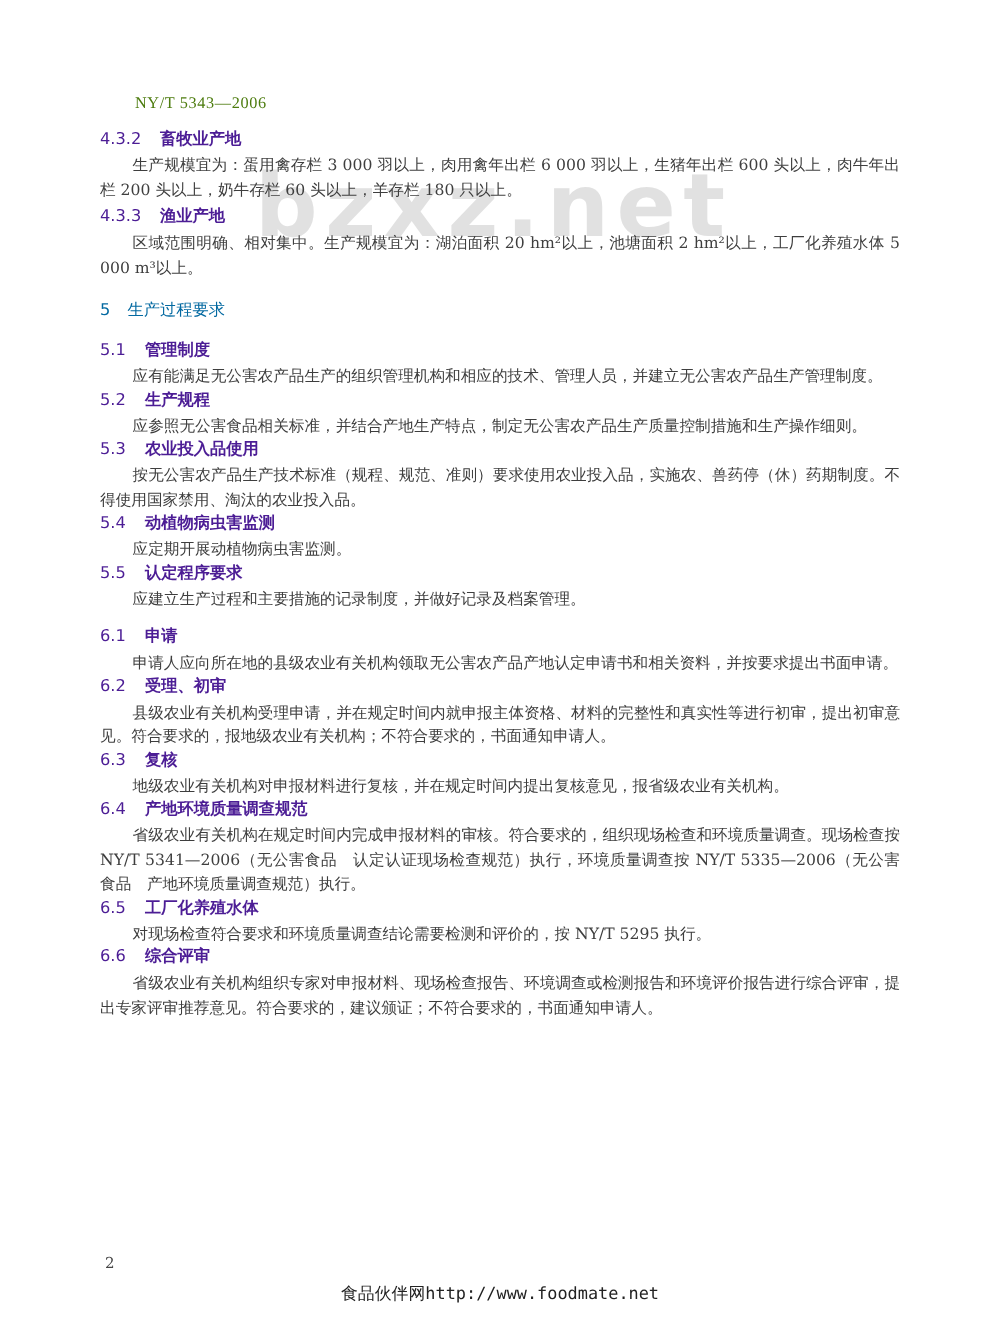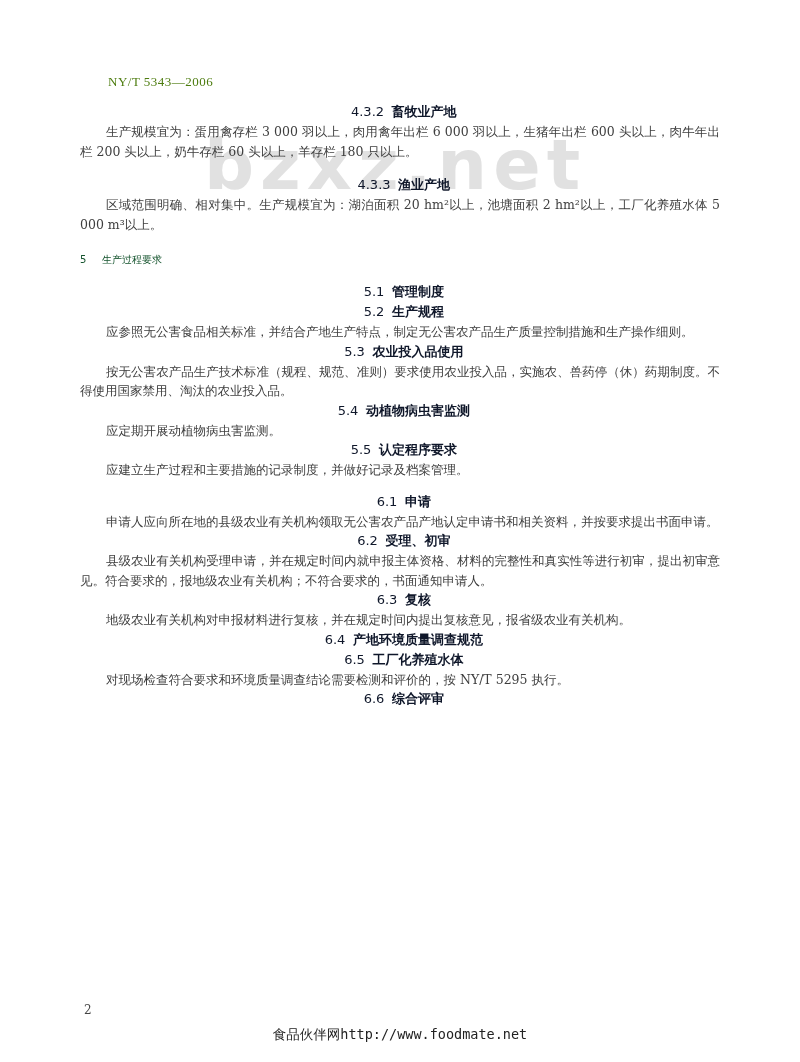--- a/index.html
+++ b/index.html
@@ -19,7 +19,7 @@
     }
     .body-text { position: absolute; left: 80px; width: 640px; }
     .p { font-size: 12.5px; line-height: 19.5px; text-indent: 26px; color: #3e3e3e; text-align: justify; }
-    .h3 { font-size: 13px; line-height: 20px; color: #0f172a; font-family: "DejaVu Sans", "Liberation Sans", sans-serif; text-align: center; }
+    .h3 { font-size: 13px; line-height: 20px; color: #4c1d95; font-family: "DejaVu Sans", "Liberation Sans", sans-serif; }
     .h3 .num { display: inline-block; width: 36px; }
     .h3.wide .num { width: 48px; }
     .h3 .t { font-weight: bold; }

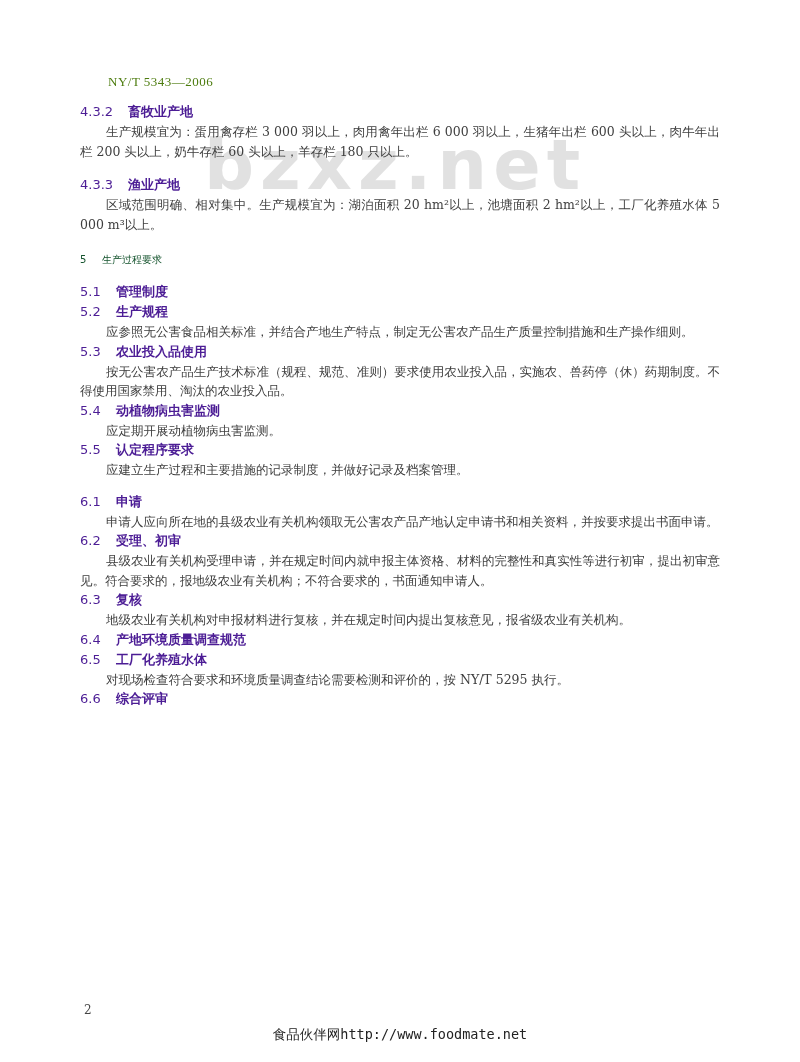--- a/index.html
+++ b/index.html
@@ -43,7 +43,7 @@
     <div class="h3 wide"><span class="num">4.3.2</span><span class="t">畜牧业产地</span></div>
     <div class="p">生产规模宜为：蛋用禽存栏 3 000 羽以上，肉用禽年出栏 6 000 羽以上，生猪年出栏 600 头以上，肉牛年出栏 200 头以上，奶牛存栏 60 头以上，羊存栏 180 只以上。</div>
 
-    <div class="h3 wide" style="margin-top:14px;"><span class="num">4.3.3</span><span class="t">渔业产地</span></div>
+    <div class="h3 wide" style="margin-top:3px;"><span class="num">4.3.3</span><span class="t">渔业产地</span></div>
     <div class="p">区域范围明确、相对集中。生产规模宜为：湖泊面积 20 hm²以上，池塘面积 2 hm²以上，工厂化养殖水体 5 000 m³以上。</div>
 
     <div class="h2" style="margin-top:16px;"><span class="num">5</span><span>生产过程要求</span></div>

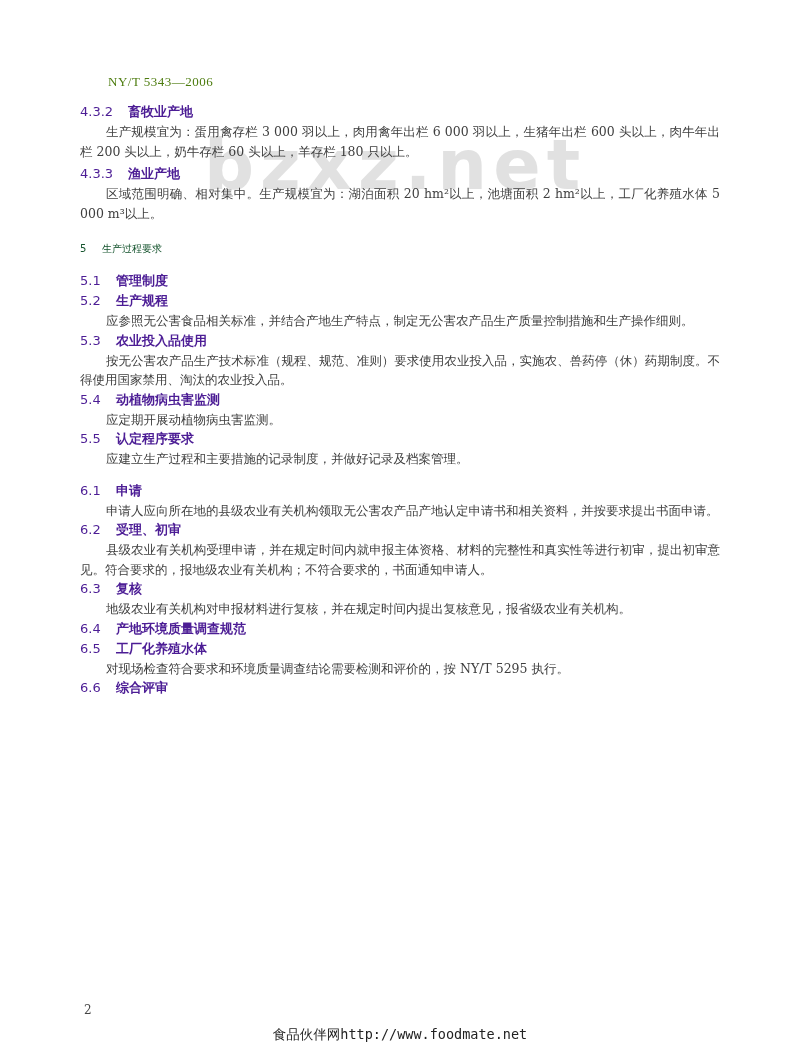--- a/index.html
+++ b/index.html
@@ -23,7 +23,7 @@
     .h3 .num { display: inline-block; width: 36px; }
     .h3.wide .num { width: 48px; }
     .h3 .t { font-weight: bold; }
-    .h2 { font-size: 10px; line-height: 20px; color: #14532d; font-family: "DejaVu Sans", "Liberation Sans", sans-serif; }
+    .h2 { font-size: 13px; line-height: 20px; color: #0369a1; font-family: "DejaVu Sans", "Liberation Sans", sans-serif; }
     .h2 .num { display: inline-block; width: 22px; }
     .page-num { position: absolute; left: 84px; top: 1003px; font-size: 12px; color: #444; }
     .footer {

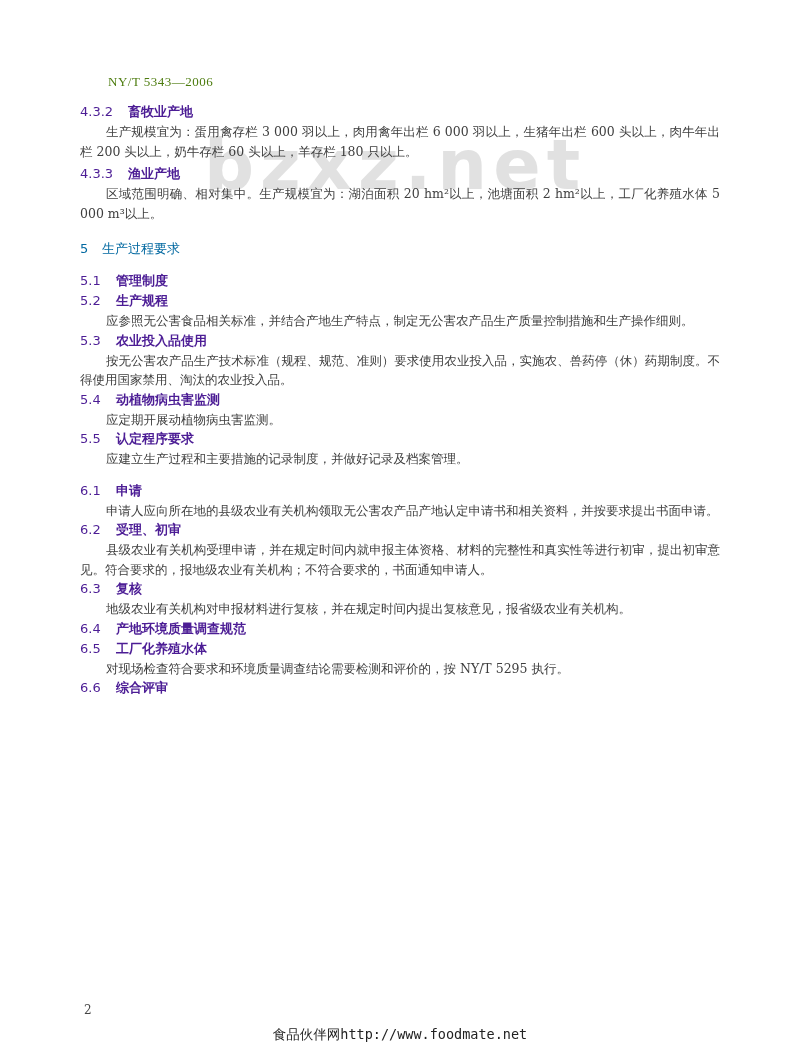--- a/index.html
+++ b/index.html
@@ -49,6 +49,7 @@
     <div class="h2" style="margin-top:16px;"><span class="num">5</span><span>生产过程要求</span></div>
 
     <div class="h3" style="margin-top:12px;"><span class="num">5.1</span><span class="t">管理制度</span></div>
+    <div class="p">应有能满足无公害农产品生产的组织管理机构和相应的技术、管理人员，并建立无公害农产品生产管理制度。</div>
 
     <div class="h3"><span class="num">5.2</span><span class="t">生产规程</span></div>
     <div class="p">应参照无公害食品相关标准，并结合产地生产特点，制定无公害农产品生产质量控制措施和生产操作细则。</div>

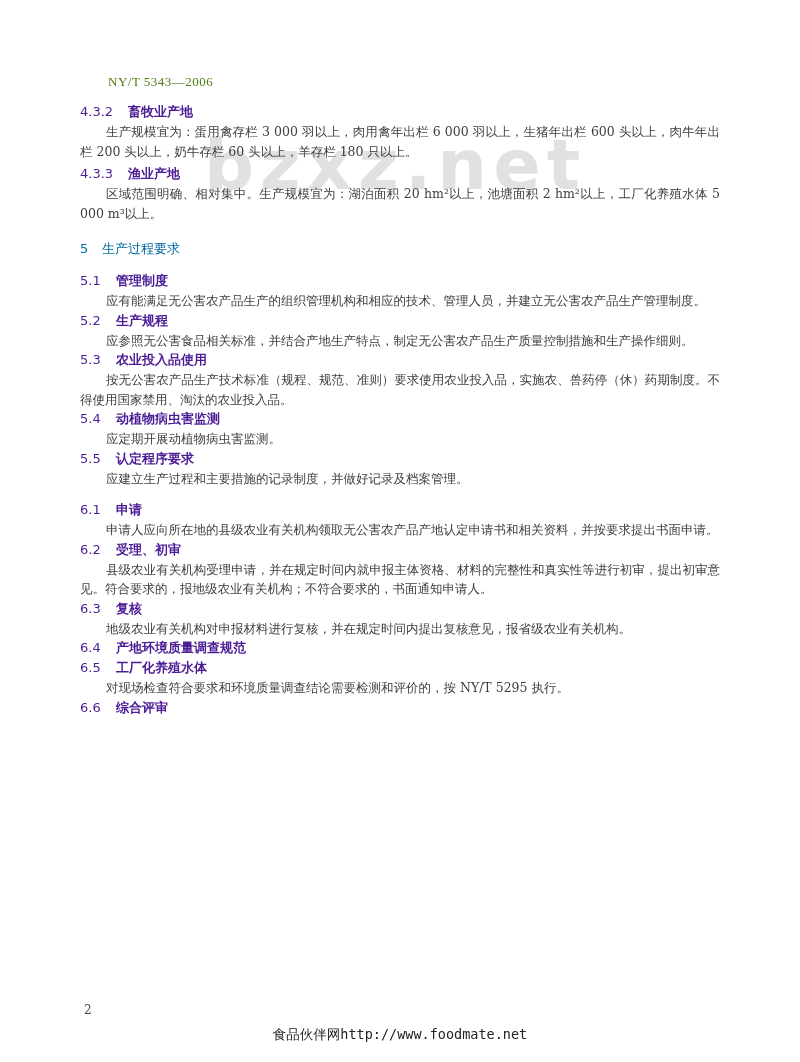--- a/index.html
+++ b/index.html
@@ -74,6 +74,7 @@
     <div class="p">地级农业有关机构对申报材料进行复核，并在规定时间内提出复核意见，报省级农业有关机构。</div>
 
     <div class="h3"><span class="num">6.4</span><span class="t">产地环境质量调查规范</span></div>
+    <div class="p">省级农业有关机构在规定时间内完成申报材料的审核。符合要求的，组织现场检查和环境质量调查。现场检查按 NY/T 5341—2006（无公害食品　认定认证现场检查规范）执行，环境质量调查按 NY/T 5335—2006（无公害食品　产地环境质量调查规范）执行。</div>
 
     <div class="h3"><span class="num">6.5</span><span class="t">工厂化养殖水体</span></div>
     <div class="p">对现场检查符合要求和环境质量调查结论需要检测和评价的，按 NY/T 5295 执行。</div>

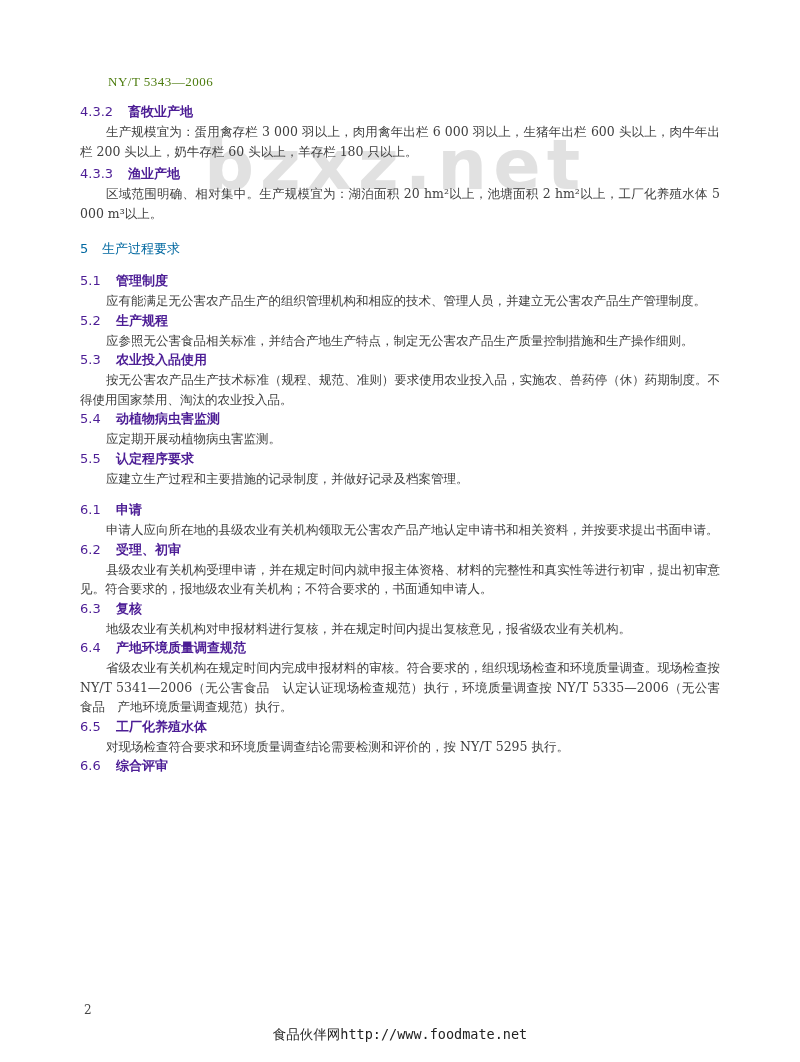--- a/index.html
+++ b/index.html
@@ -80,6 +80,7 @@
     <div class="p">对现场检查符合要求和环境质量调查结论需要检测和评价的，按 NY/T 5295 执行。</div>
 
     <div class="h3"><span class="num">6.6</span><span class="t">综合评审</span></div>
+    <div class="p">省级农业有关机构组织专家对申报材料、现场检查报告、环境调查或检测报告和环境评价报告进行综合评审，提出专家评审推荐意见。符合要求的，建议颁证；不符合要求的，书面通知申请人。</div>
   </div>
 
   <div class="page-num">2</div>

